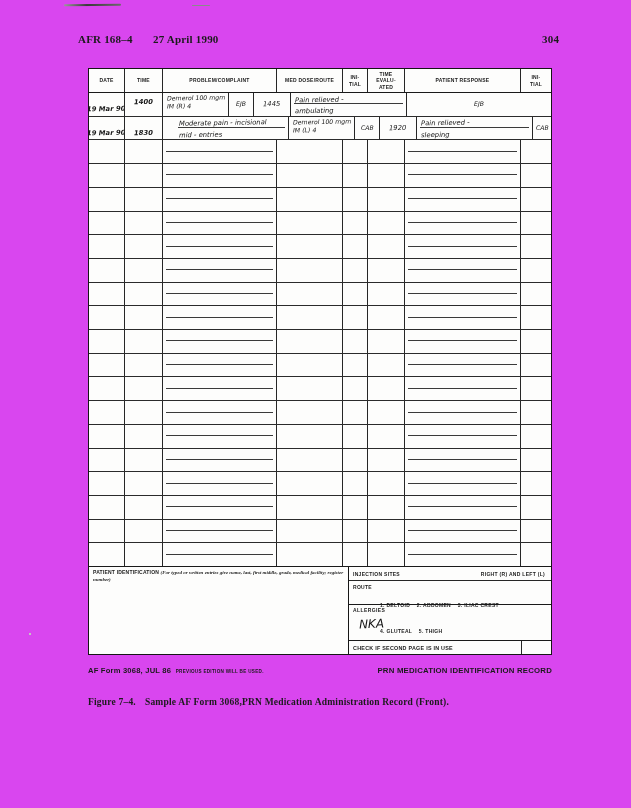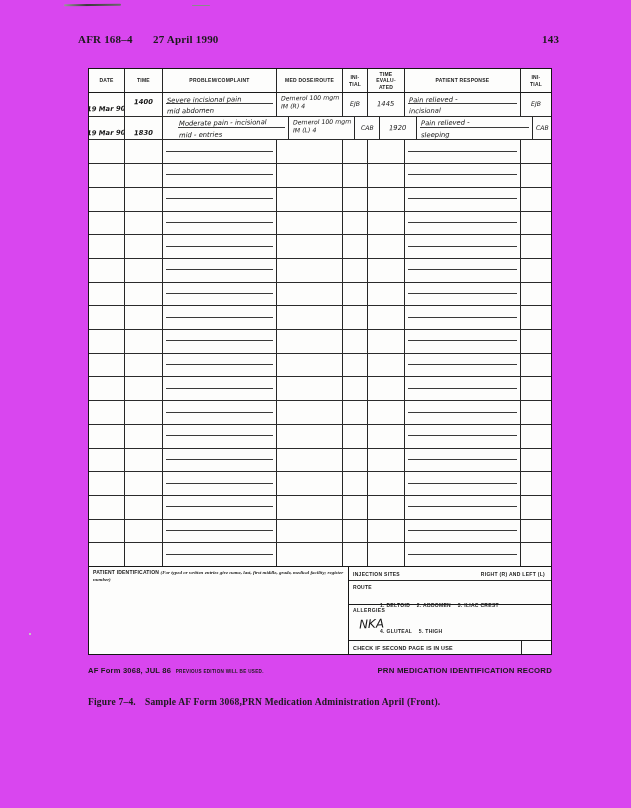--- a/index.html
+++ b/index.html
@@ -93,7 +93,7 @@
   <div class="page-head">
     <span class="ref">AFR 168–4</span>
     <span class="date">27 April 1990</span>
-    <span class="pageno">143</span>
+    <span class="pageno">304</span>
   </div>
 
   <div class="form">

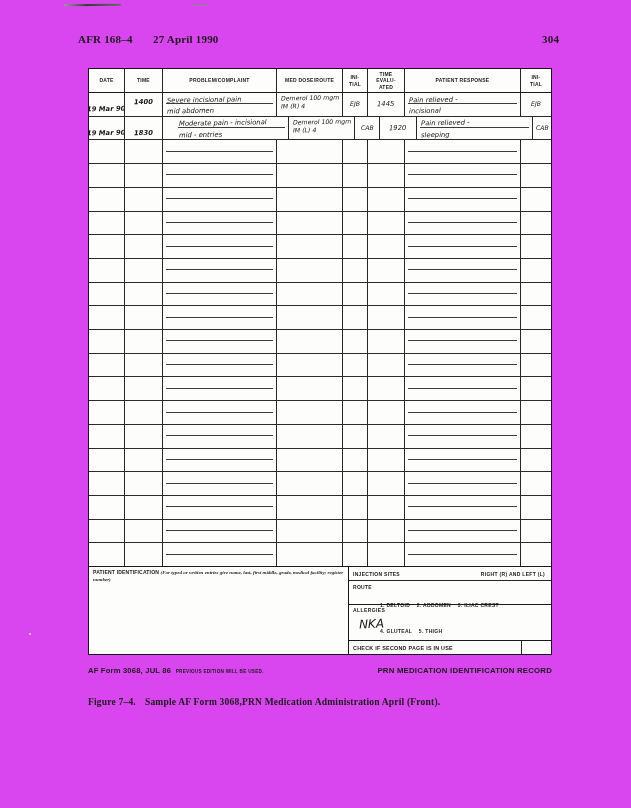--- a/index.html
+++ b/index.html
@@ -119,14 +119,6 @@
           <div class="bcell cell-bottom" style="width: 38px; align-items: center;">
             <span class="hw">1400</span>
           </div>
-          <div class="bcell lined" style="width: 114px;">
-            <div class="half">
-              <span class="hw">Severe incisional pain</span>
-            </div>
-            <div class="half">
-              <span class="hw">mid abdomen</span>
-            </div>
-          </div>
           <div class="bcell cell-stack" style="width: 66px;">
             <div style="display: contents;"><span class="hw sm">Demerol 100 mgm</span><span class="hw sm">IM (R) 4</span></div>
           </div>

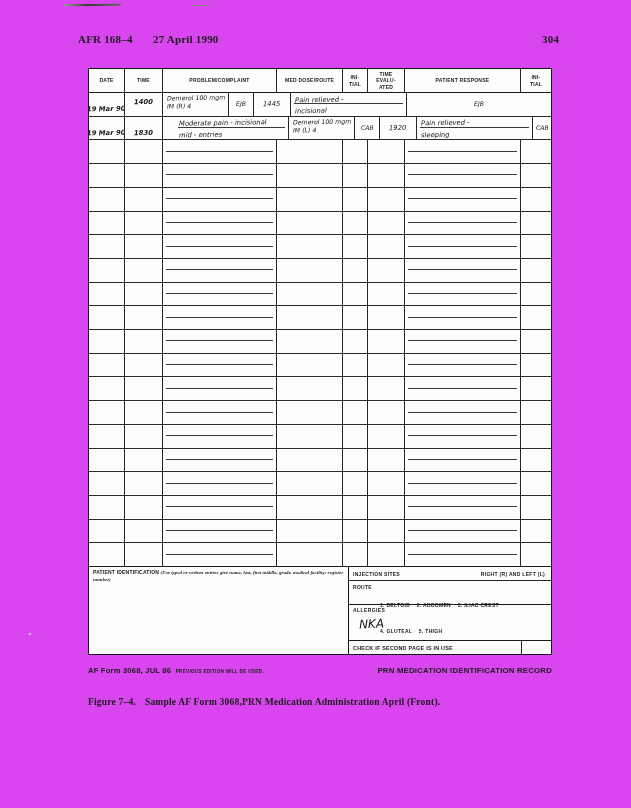--- a/index.html
+++ b/index.html
@@ -133,7 +133,7 @@
               <span class="hw">Pain relieved -</span>
             </div>
             <div class="half">
-              <span class="hw">incisional</span>
+              <span class="hw">ambulating</span>
             </div>
           </div>
           <div class="bcell cell-center" style="width: 29px; flex: 1 1 0%;">

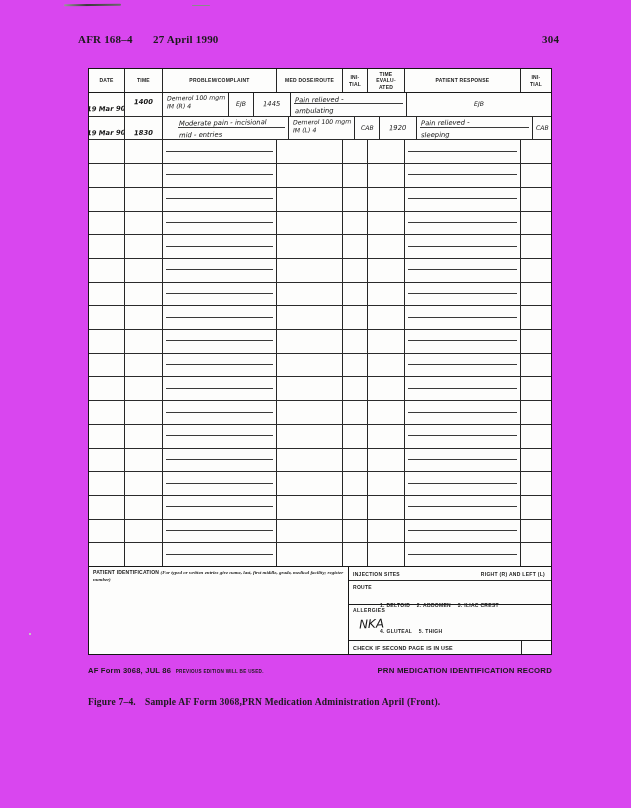--- a/index.html
+++ b/index.html
@@ -503,7 +503,7 @@
   </div>
 
   <div class="caption">
-    <span>Figure 7–4.</span><span class="ct">Sample AF Form 3068,PRN Medication Administration April (Front).</span>
+    <span>Figure 7–4.</span><span class="ct">Sample AF Form 3068,PRN Medication Administration Record (Front).</span>
   </div>
 
 </div>

